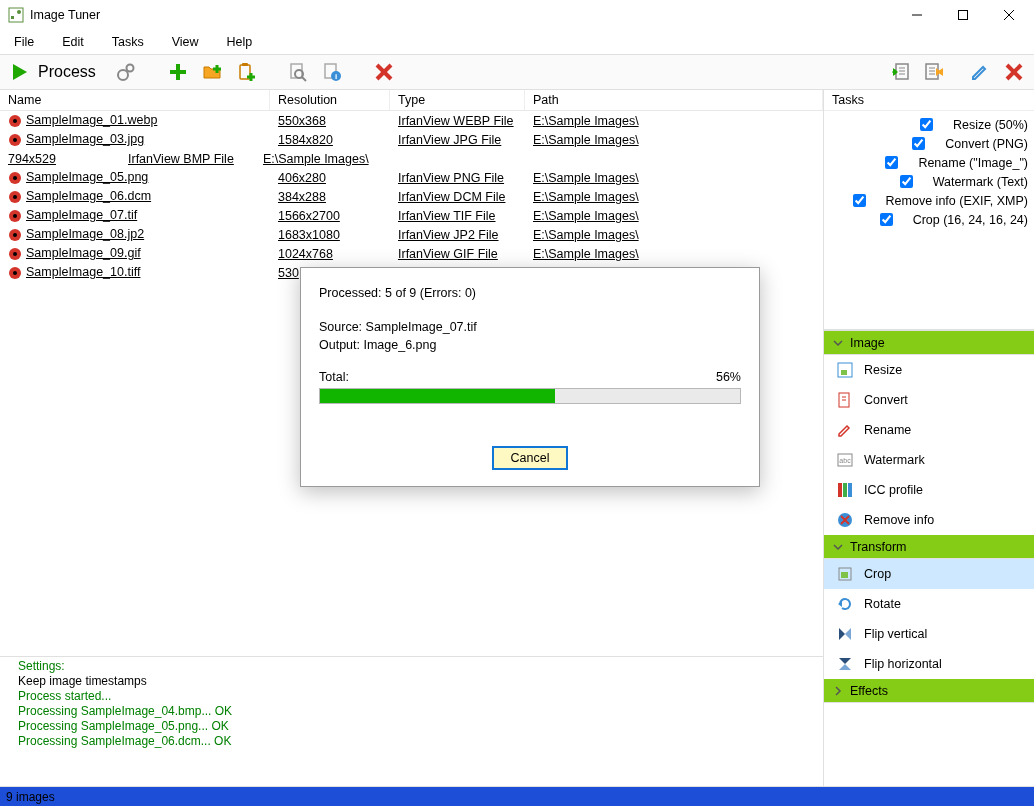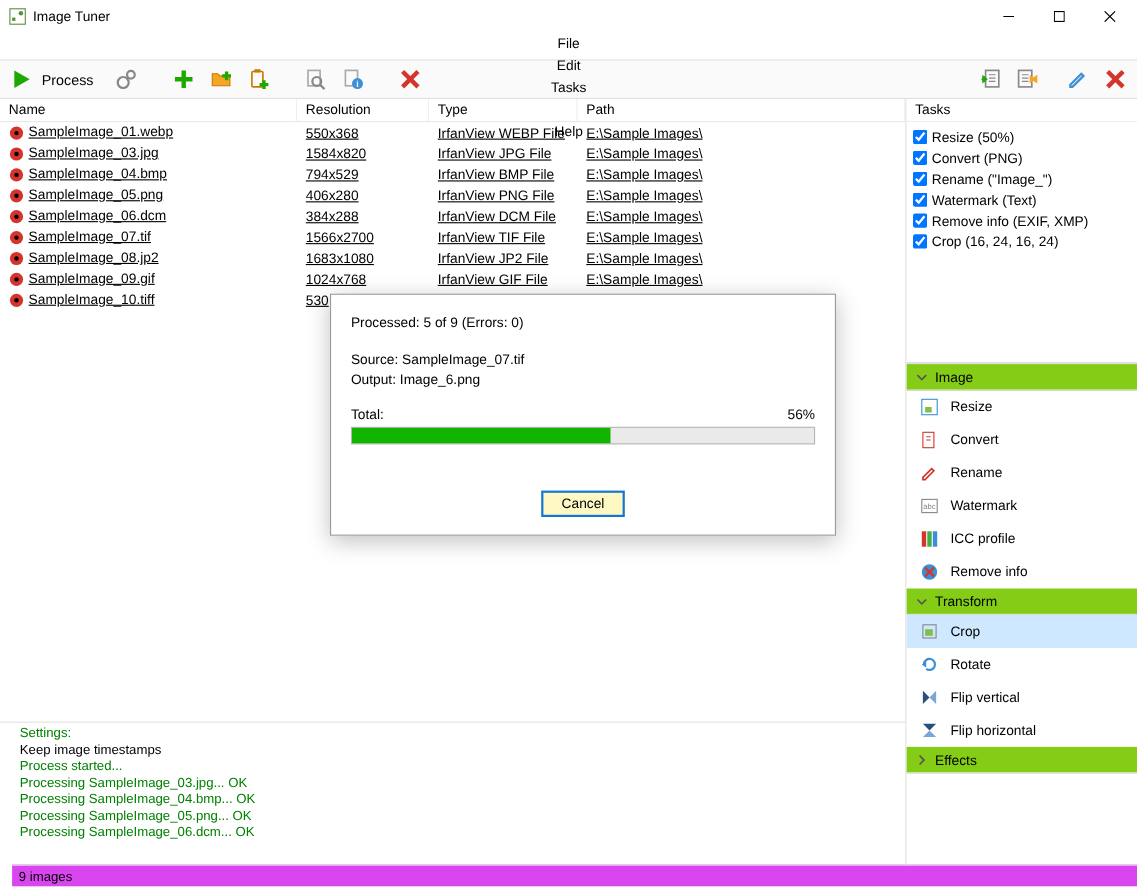--- a/index.html
+++ b/index.html
@@ -9,7 +9,7 @@
   .titlebar .title { flex:1; }
   .win-controls { display:flex; }
   .win-btn { width:46px; height:30px; display:flex; align-items:center; justify-content:center; color:#333;}
-  .menubar { height:24px; display:flex; align-items:center; padding:0 6px; gap:0;flex-direction:column;}
+  .menubar { height:24px; display:flex; align-items:center; padding:0 6px; gap:12px;}
   .menu-item { padding:3px 8px; }
   .toolbar { height:36px; border-top:1px solid #e0e0e0; border-bottom:1px solid #e0e0e0; background:#fafafa; display:flex; align-items:center; padding:0 6px; gap:6px;}
   .toolbar .spacer { flex:1; }

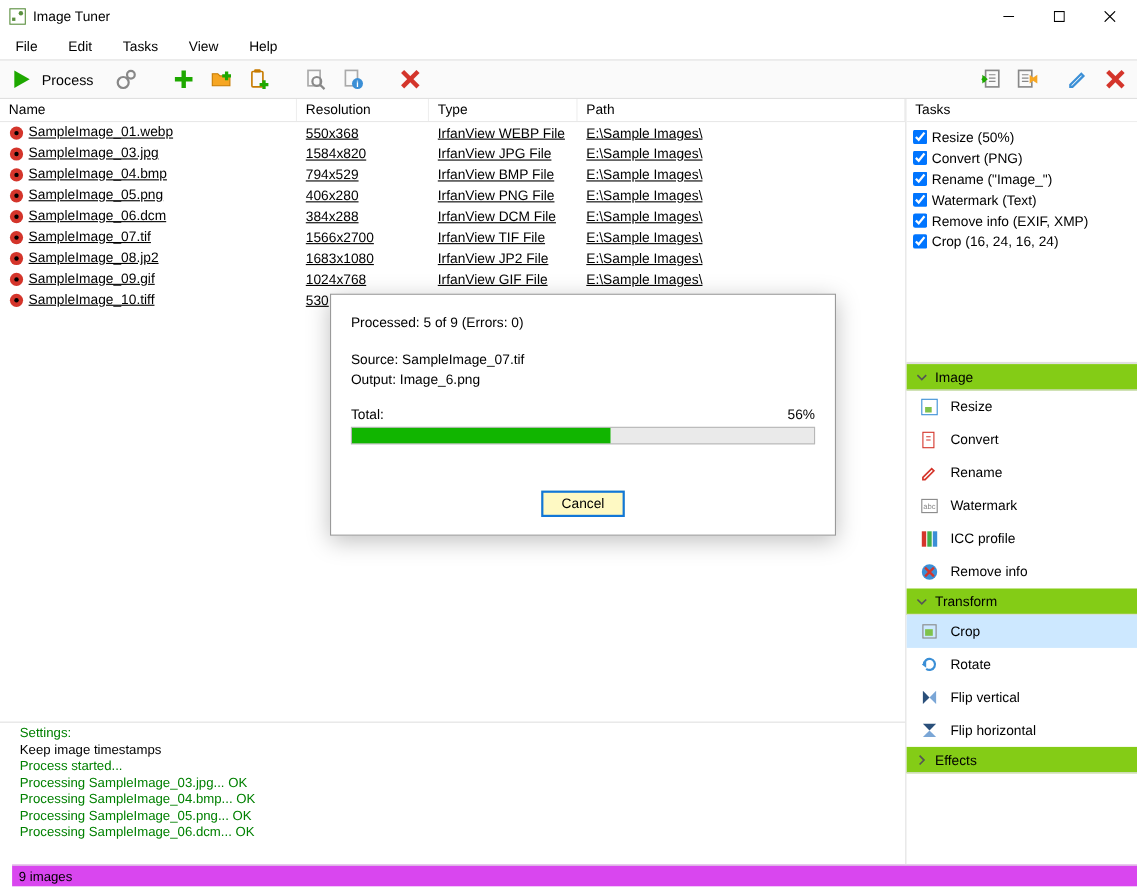--- a/index.html
+++ b/index.html
@@ -95,7 +95,7 @@
     <svg width="20" height="20" viewBox="0 0 20 20">
         <polygon points="3,2 17,10 3,18" fill="#1ea800"></polygon>
       </svg>
-    <span style="font-size:13px;">Process</span>
+    <span style="font-size:16px;">Process</span>
   </div>
   <div class="tb-btn">
     <svg width="20" height="20" viewBox="0 0 20 20">

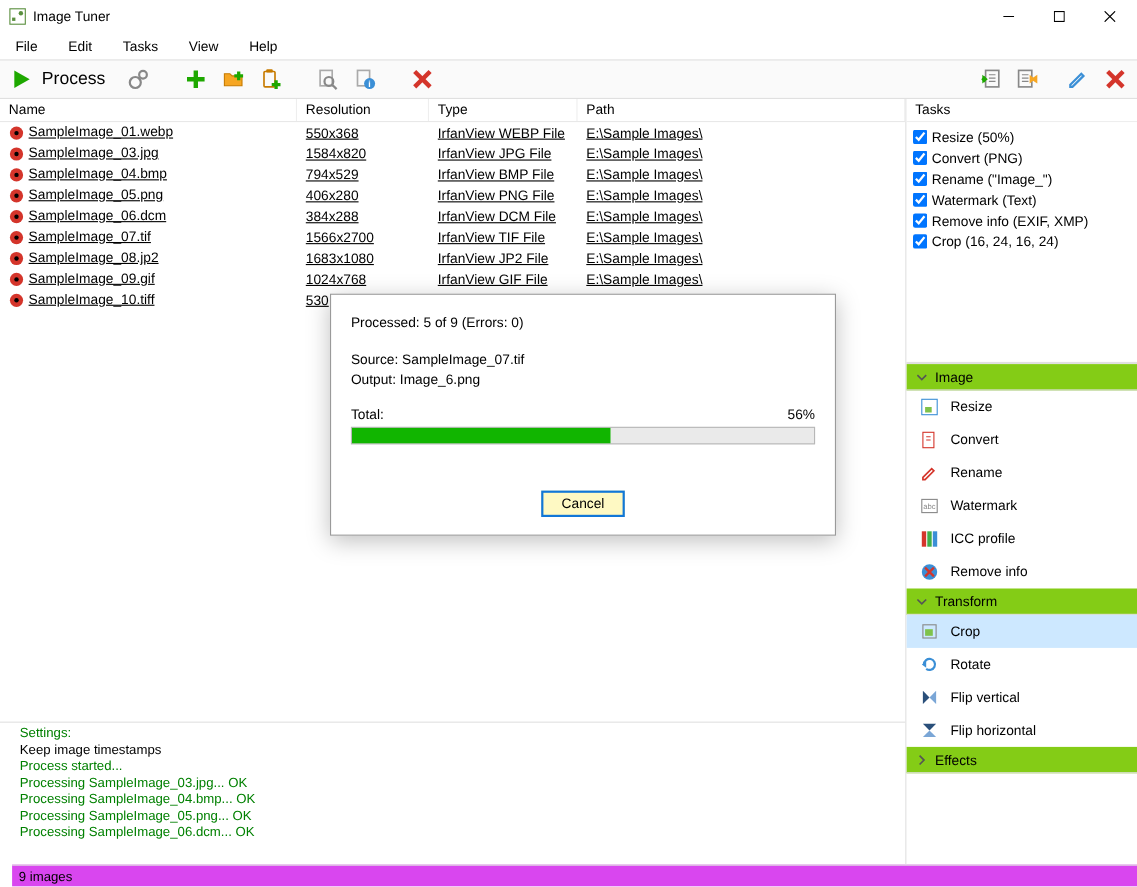--- a/index.html
+++ b/index.html
@@ -32,7 +32,7 @@
   .tasks-pane { border-bottom:1px solid #e0e0e0;}
   .section-header { padding:3px 8px; border-bottom:1px solid #eee; }
   .task-list { padding:4px 6px;}
-  .task-row { display:flex; align-items:center; gap:4px; height:19px;}
+  .task-row { display:flex; align-items:center; gap:20px; height:19px;justify-content:flex-end;}
   .task-row input {margin:0 0 0 0; }
   .accordion { flex:1; overflow:auto; border-top:1px solid #e0e0e0;}
   .acc-head { height:24px; display:flex; align-items:center; gap:6px; padding:0 8px; background:#84cc16; border-bottom:1px solid #e0e0e0;}

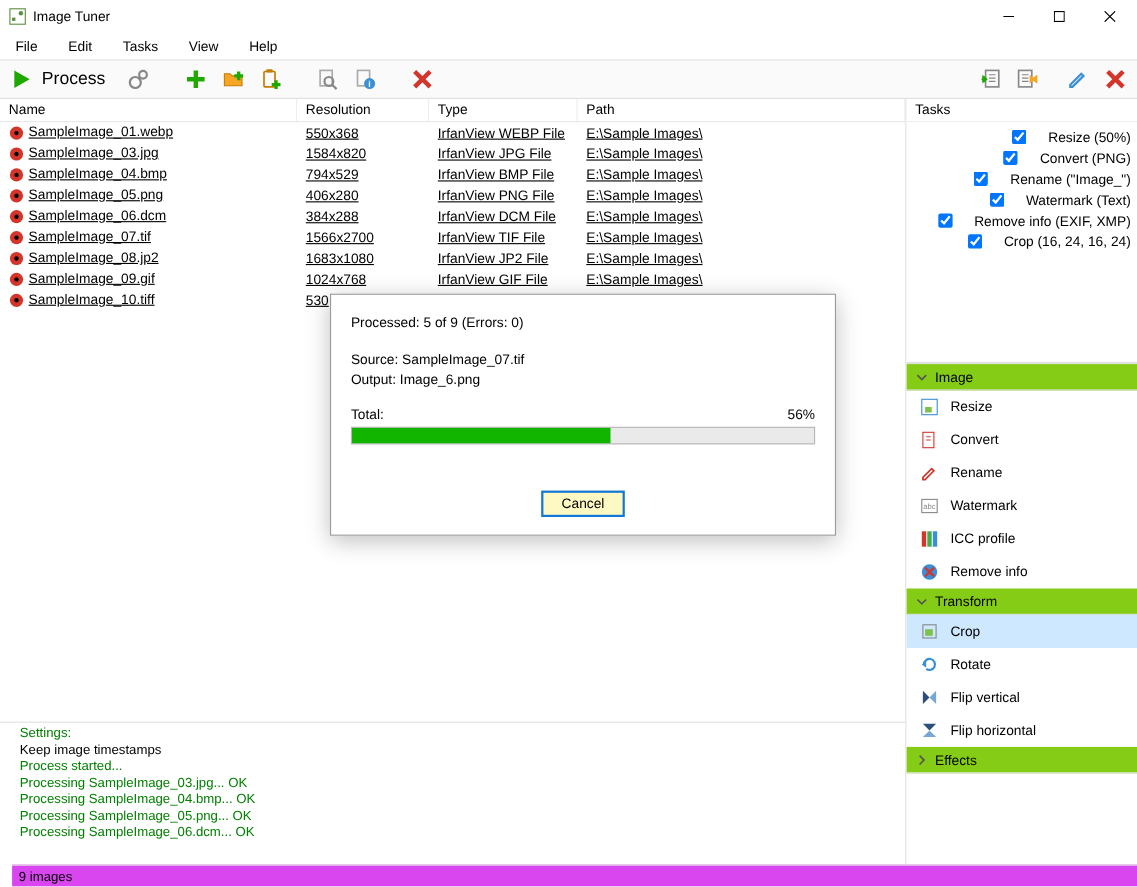--- a/index.html
+++ b/index.html
@@ -211,10 +211,6 @@
             <div class="td col-path">E:\Sample Images\</div>
           </div>
           <div class="tr">
-            <div class="td col-name"><span class="file-ico"><svg width="14" height="14" viewBox="0 0 14 14">
-                  <circle cx="7" cy="7" r="6" fill="#d4352b"></circle>
-                  <circle cx="7" cy="7" r="2" fill="#000"></circle>
-                </svg></span><span>SampleImage_04.bmp</span></div>
             <div class="td col-res">794x529</div>
             <div class="td col-type">IrfanView BMP File</div>
             <div class="td col-path">E:\Sample Images\</div>

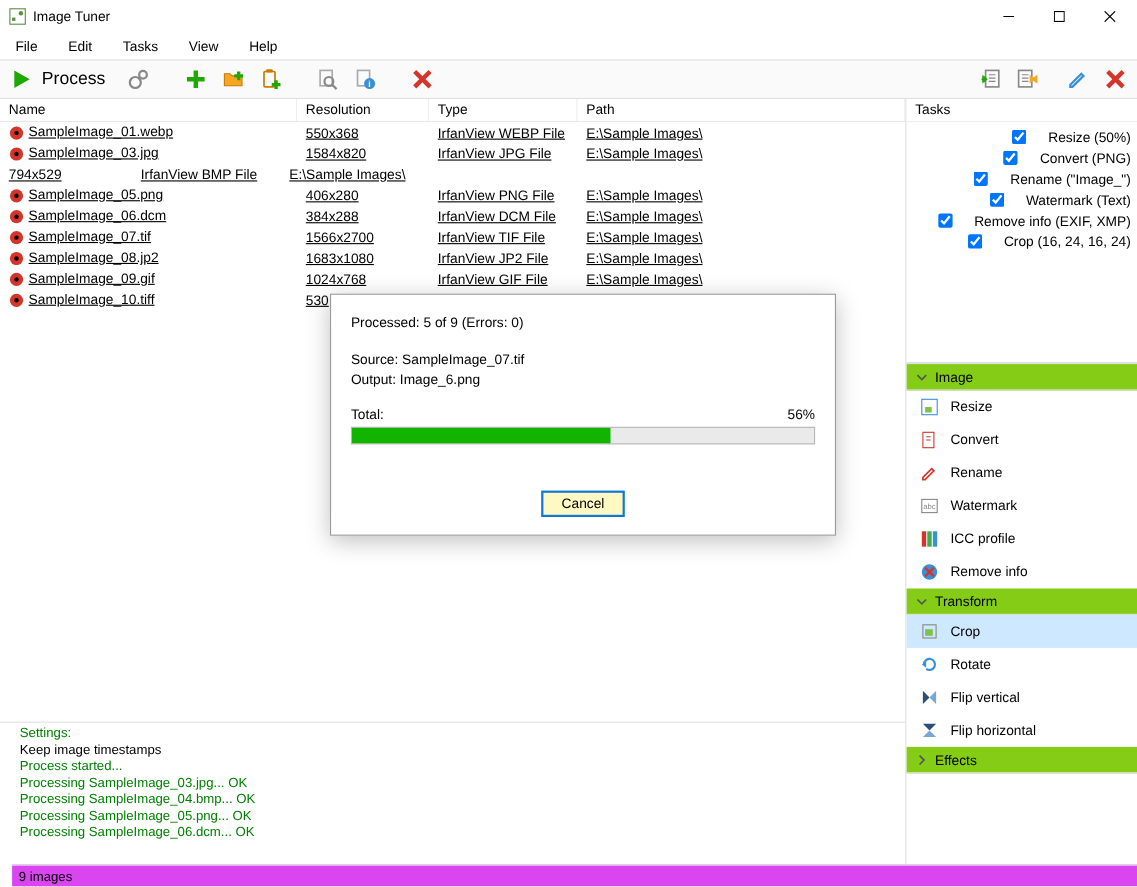--- a/index.html
+++ b/index.html
@@ -275,7 +275,6 @@
         <div class="log-line green">Settings:</div>
         <div class="log-line black"> Keep image timestamps</div>
         <div class="log-line green">Process started...</div>
-        <div class="log-line green">Processing SampleImage_03.jpg... OK</div>
         <div class="log-line green">Processing SampleImage_04.bmp... OK</div>
         <div class="log-line green">Processing SampleImage_05.png... OK</div>
         <div class="log-line green">Processing SampleImage_06.dcm... OK</div>

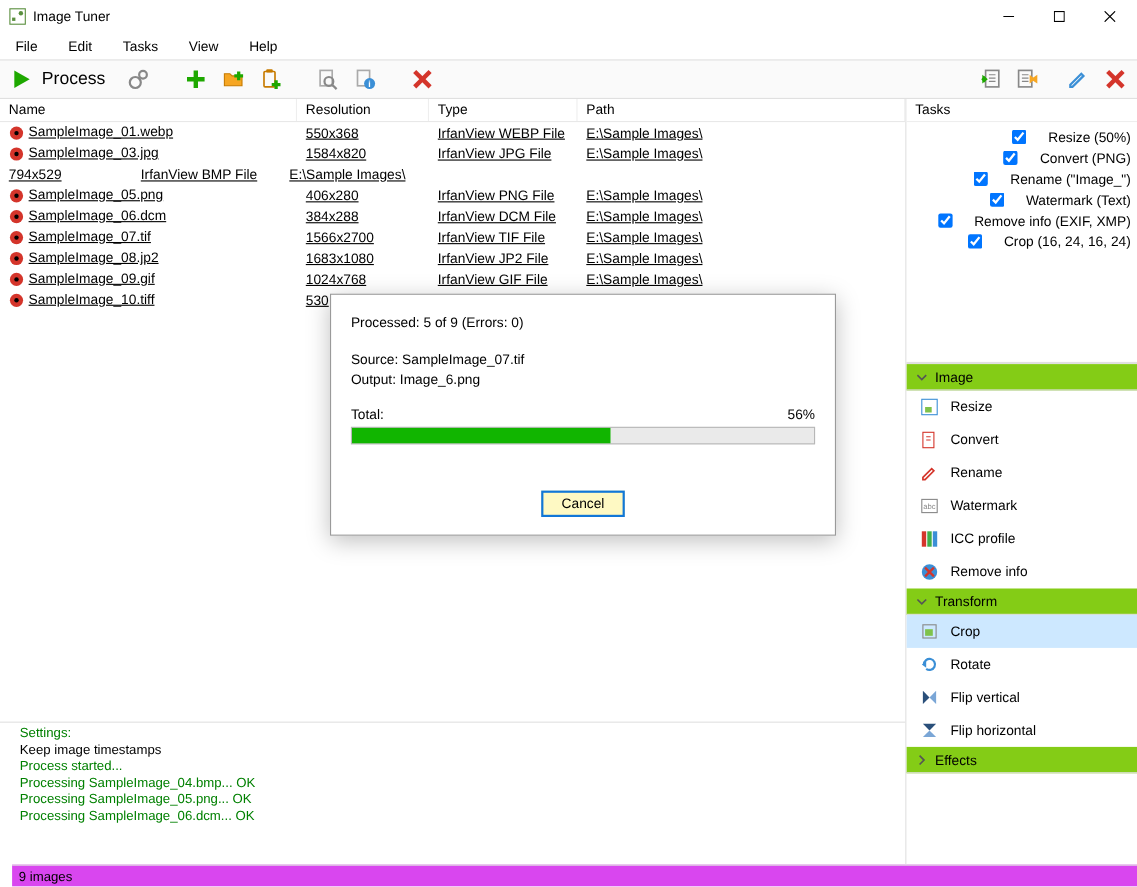--- a/index.html
+++ b/index.html
@@ -38,7 +38,7 @@
   .acc-head { height:24px; display:flex; align-items:center; gap:6px; padding:0 8px; background:#84cc16; border-bottom:1px solid #e0e0e0;}
   .acc-item { height:30px; display:flex; align-items:center; gap:10px; padding:0 12px;}
   .acc-item.selected { background:#cde8ff;}
-  .statusbar { height:20px; border-top:1px solid #e0e0e0; background:#d946ef; display:flex; align-items:center; padding:0 6px; font-size:12px;margin-left:11px;}
+  .statusbar { height:20px; border-top:1px solid #e0e0e0; background:#1d4ed8; display:flex; align-items:center; padding:0 6px; font-size:12px;}
   
   .dialog { position:absolute; left:300px; top:267px; width:460px; background:#fff; border:1px solid #9a9a9a; box-shadow:0 5px 20px rgba(0,0,0,.25); padding:14px 18px 16px;}
   .dlg-line{ margin:4px 0;}

